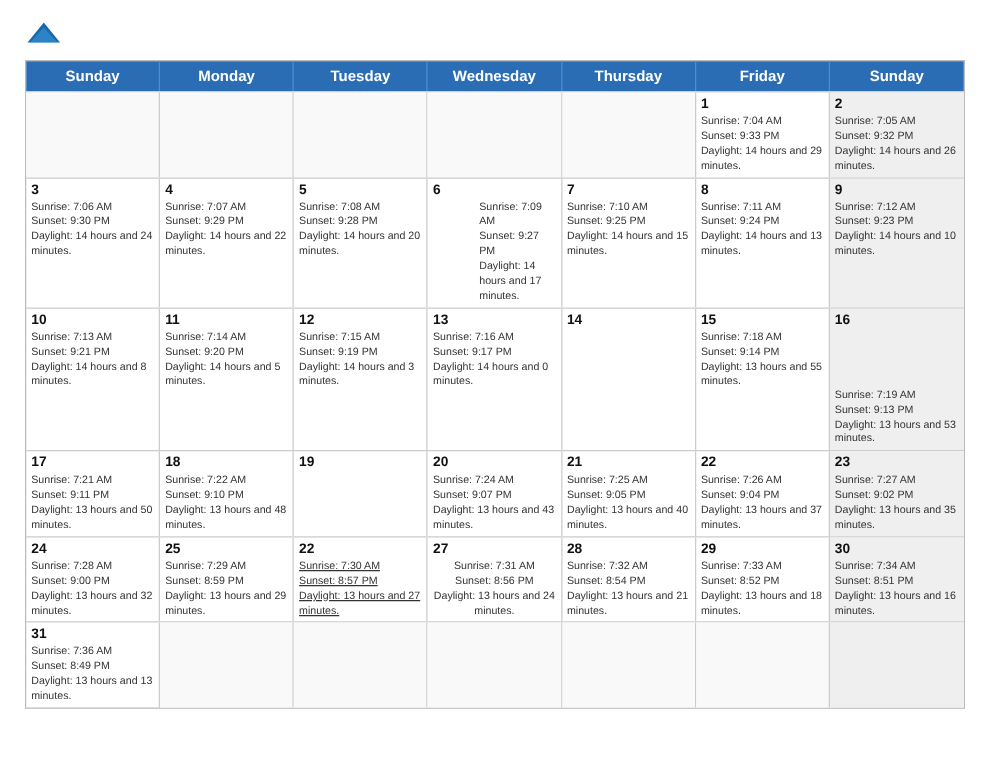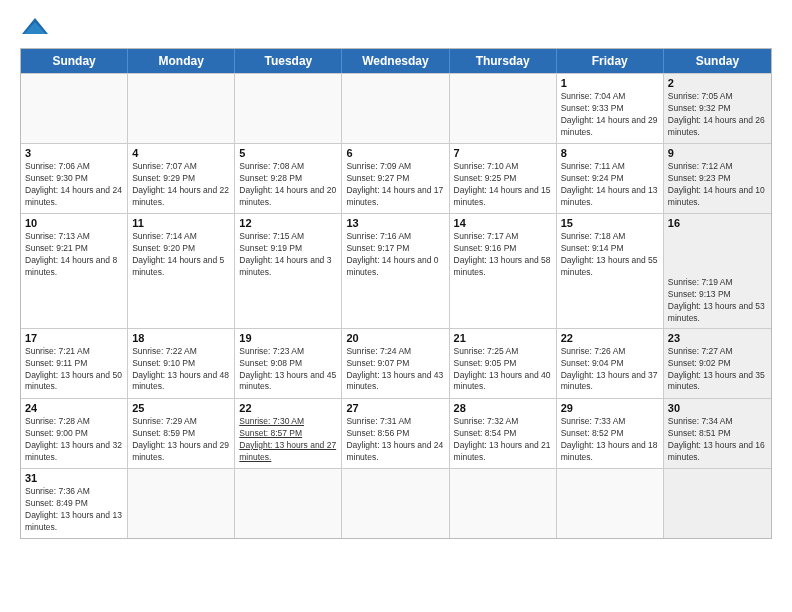--- a/index.html
+++ b/index.html
@@ -179,7 +179,7 @@
           </div>
           <div class="cal-cell">
             <div class="day-num">6</div>
-            <div class="day-info" style="white-space: pre-line;">Sunrise: 7:09 AM
+            <div class="day-info" style="white-space: pre-line; margin-left: 37px;">Sunrise: 7:09 AM
 Sunset: 9:27 PM
 Daylight: 14 hours and 17 minutes.</div>
           </div>

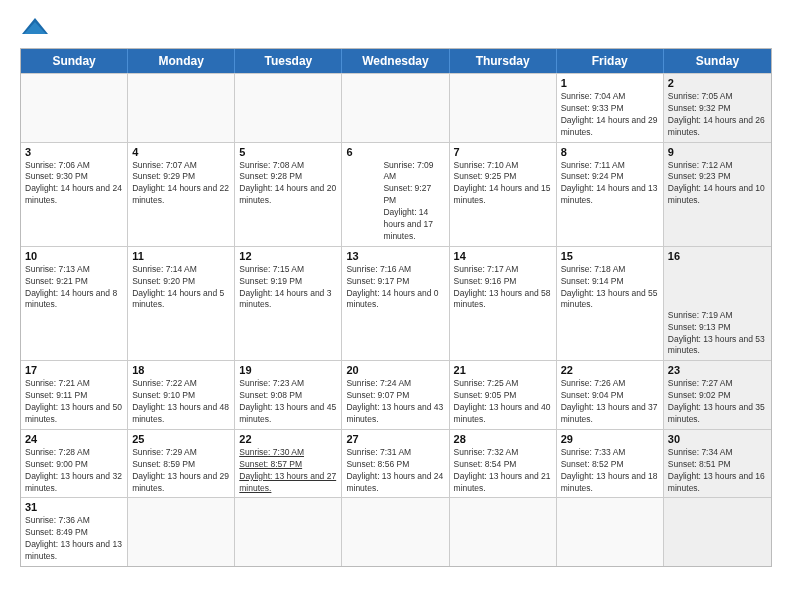--- a/index.html
+++ b/index.html
@@ -229,9 +229,6 @@
           </div>
           <div class="cal-cell">
             <div class="day-num">14</div>
-            <div class="day-info" style="white-space: pre-line;">Sunrise: 7:17 AM
-Sunset: 9:16 PM
-Daylight: 13 hours and 58 minutes.</div>
           </div>
           <div class="cal-cell">
             <div class="day-num">15</div>

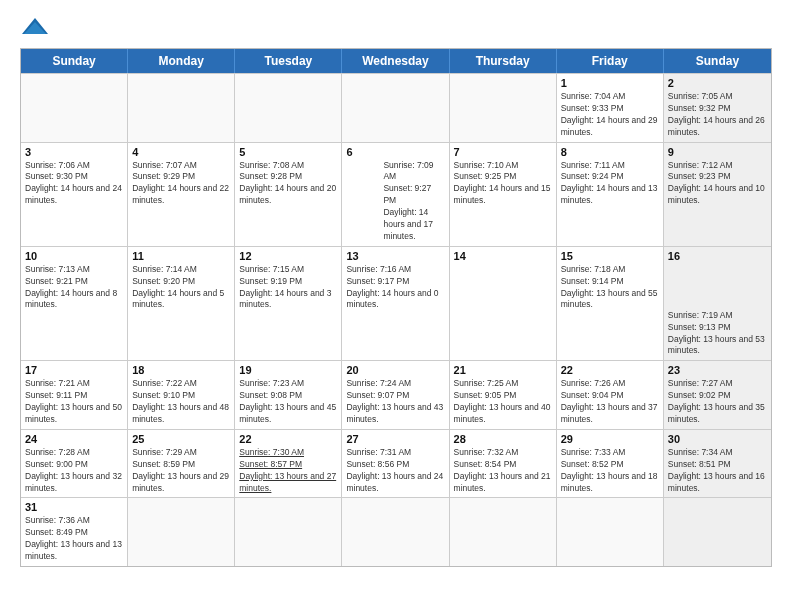--- a/index.html
+++ b/index.html
@@ -258,9 +258,6 @@
           </div>
           <div class="cal-cell">
             <div class="day-num">19</div>
-            <div class="day-info" style="white-space: pre-line;">Sunrise: 7:23 AM
-Sunset: 9:08 PM
-Daylight: 13 hours and 45 minutes.</div>
           </div>
           <div class="cal-cell">
             <div class="day-num">20</div>

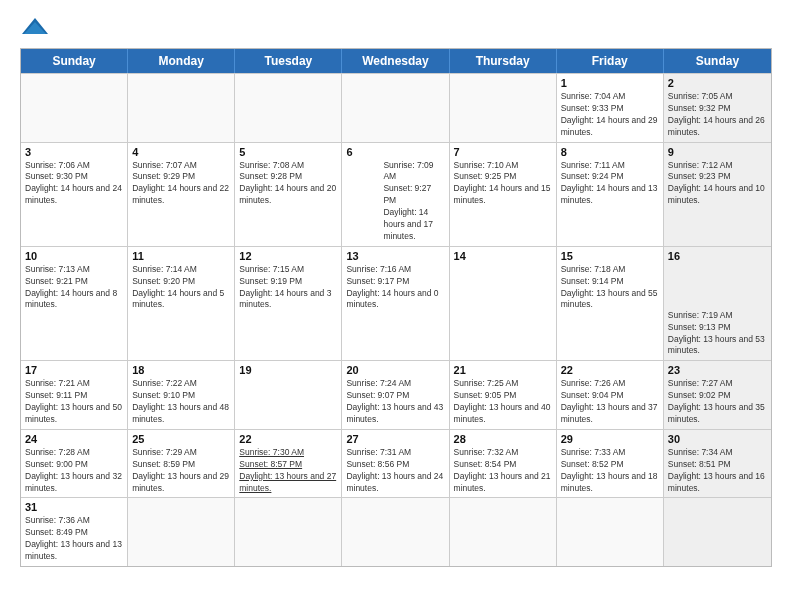--- a/index.html
+++ b/index.html
@@ -305,7 +305,7 @@
           </div>
           <div class="cal-cell">
             <div class="day-num">27</div>
-            <div class="day-info" style="white-space: pre-line;">Sunrise: 7:31 AM
+            <div class="day-info" style="white-space: pre-line; text-align: center;">Sunrise: 7:31 AM
 Sunset: 8:56 PM
 Daylight: 13 hours and 24 minutes.</div>
           </div>

